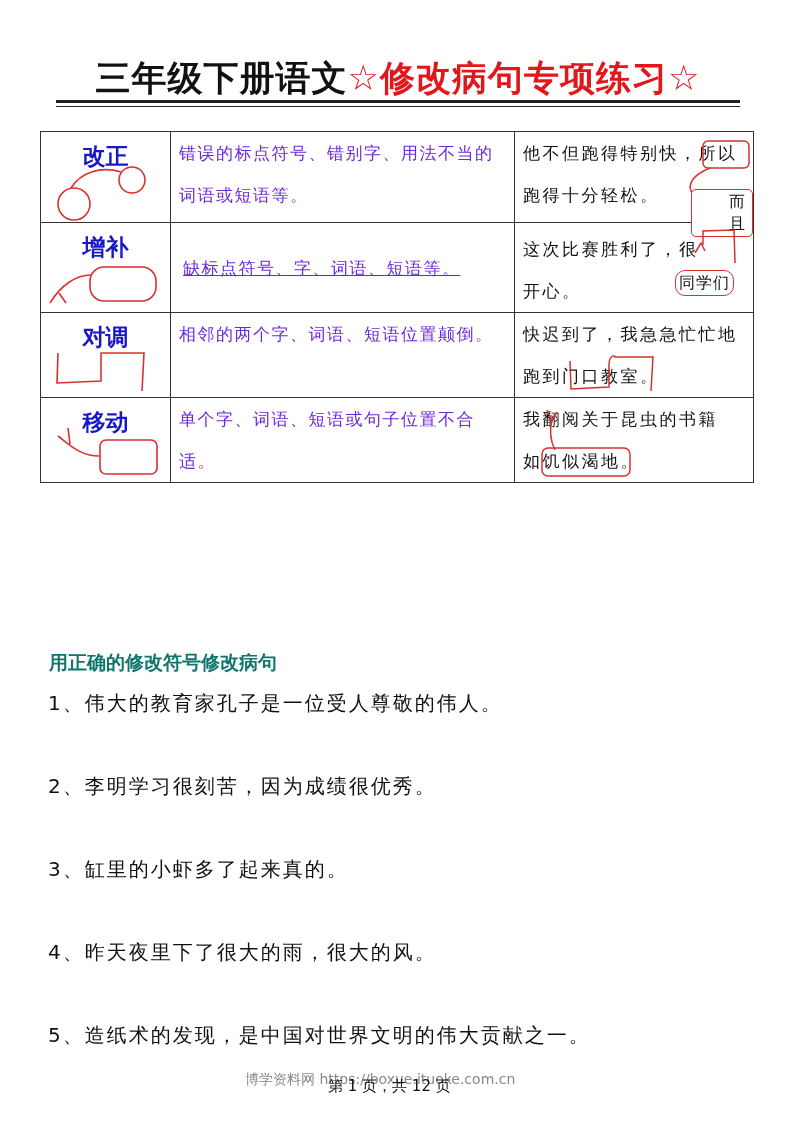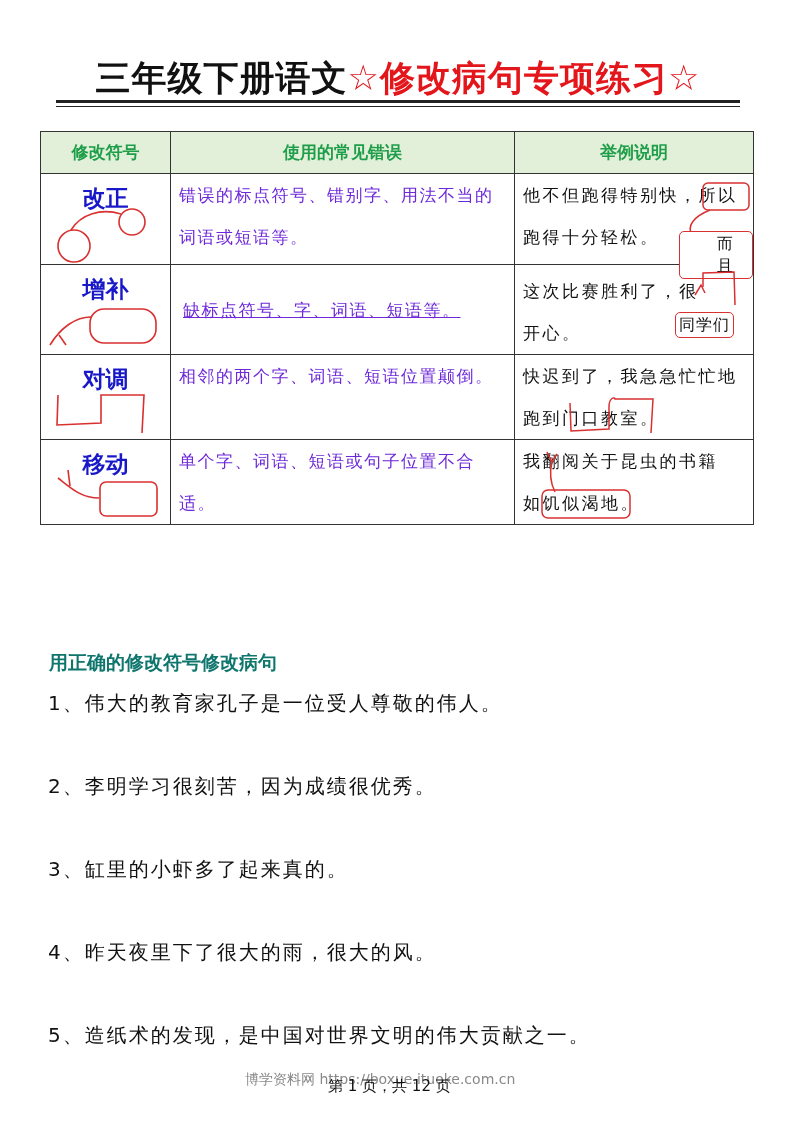--- a/index.html
+++ b/index.html
@@ -93,11 +93,6 @@
       <col style="width:239px">
   </colgroup>
   <tbody>
-      <tr>
-    <th>修改符号</th>
-    <th>使用的常见错误</th>
-    <th>举例说明</th>
-  </tr>
 
   <tr style="height:91px">
     <td class="sym-cell">

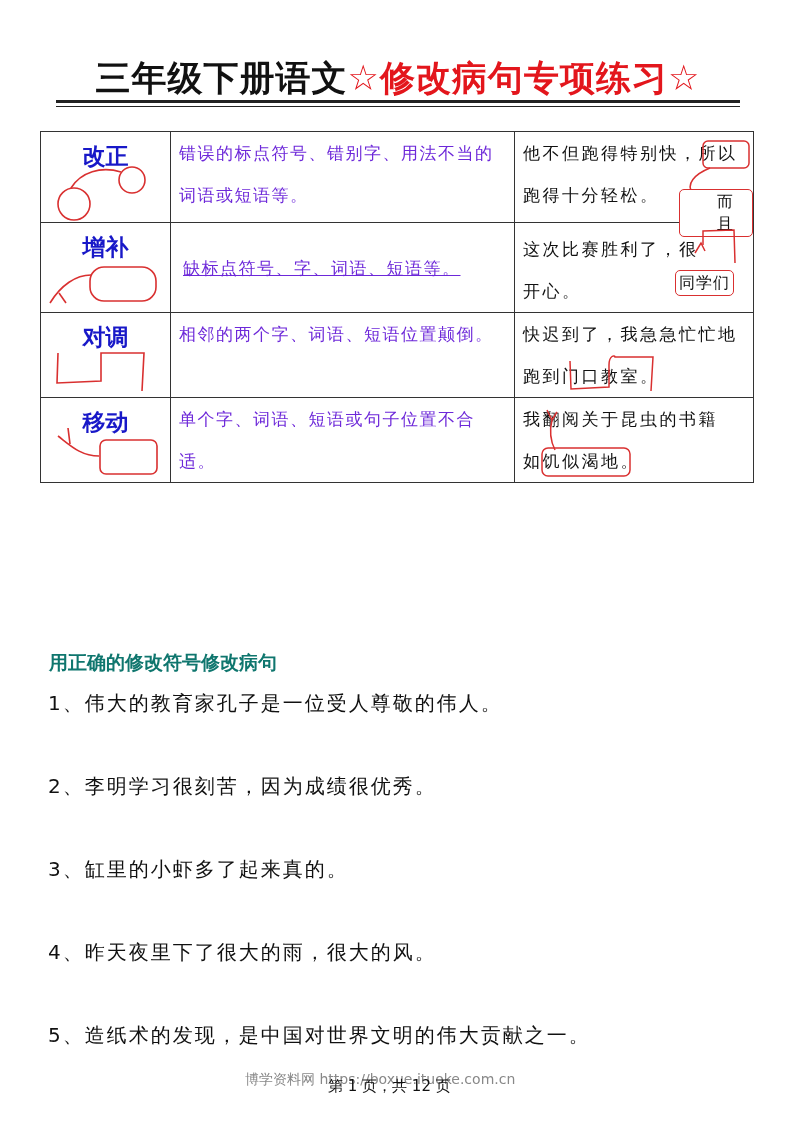--- a/index.html
+++ b/index.html
@@ -111,7 +111,7 @@
         <rect x="188" y="9" width="46" height="27" rx="5" fill="none" stroke="#d93030" stroke-width="1.5"></rect>
         <path d="M195 36 C 180 42, 170 52, 178 62" fill="none" stroke="#d93030" stroke-width="1.5"></path>
       </svg>
-      <span class="ex-tag" style="left:164px; top:57px;padding-left:37px;">而且</span>
+      <span class="ex-tag" style="left:176px; top:57px;padding-left:37px;">而且</span>
     </td>
   </tr>
 

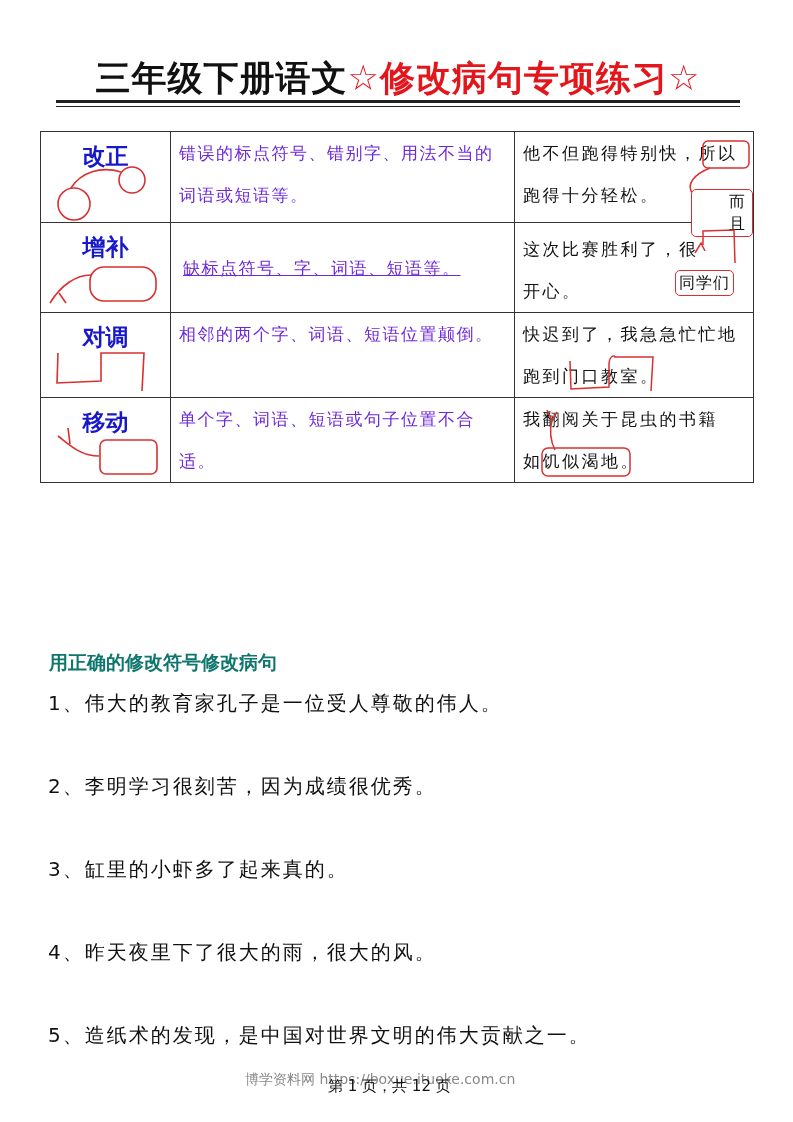--- a/index.html
+++ b/index.html
@@ -132,7 +132,7 @@
         <path d="M180 30 L 186 20 L 190 28" fill="none" stroke="#d93030" stroke-width="1.5"></path>
         <path d="M188 22 L 188 8 L 219 7 L 220 40" fill="none" stroke="#d93030" stroke-width="1.5"></path>
       </svg>
-      <span class="ex-tag" style="left:160px; top:47px;">同学们</span>
+      <span class="ex-tag" style="left:160px; top:47px;border-radius:10px;">同学们</span>
     </td>
   </tr>
 

